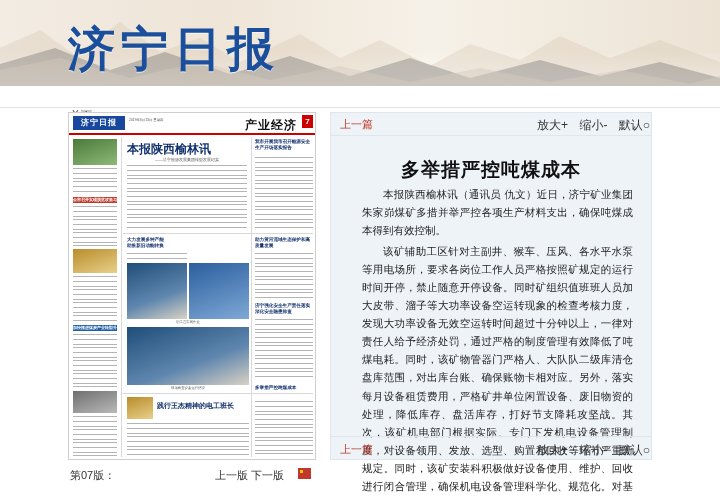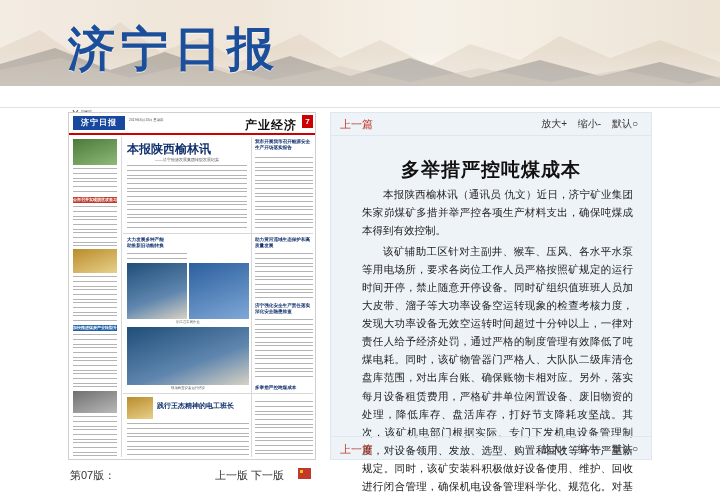--- a/index.html
+++ b/index.html
@@ -111,7 +111,7 @@
     cursor:pointer;
   }
   .tb-ctrls {
-    position:absolute; right:14px; top:5px; font-size:10px; color:#333;
+    position:absolute; right:2px; top:5px; font-size:12px; color:#333;
     white-space:nowrap;
   }
   .tb-ctrls span { margin-left:8px; cursor:pointer; }

